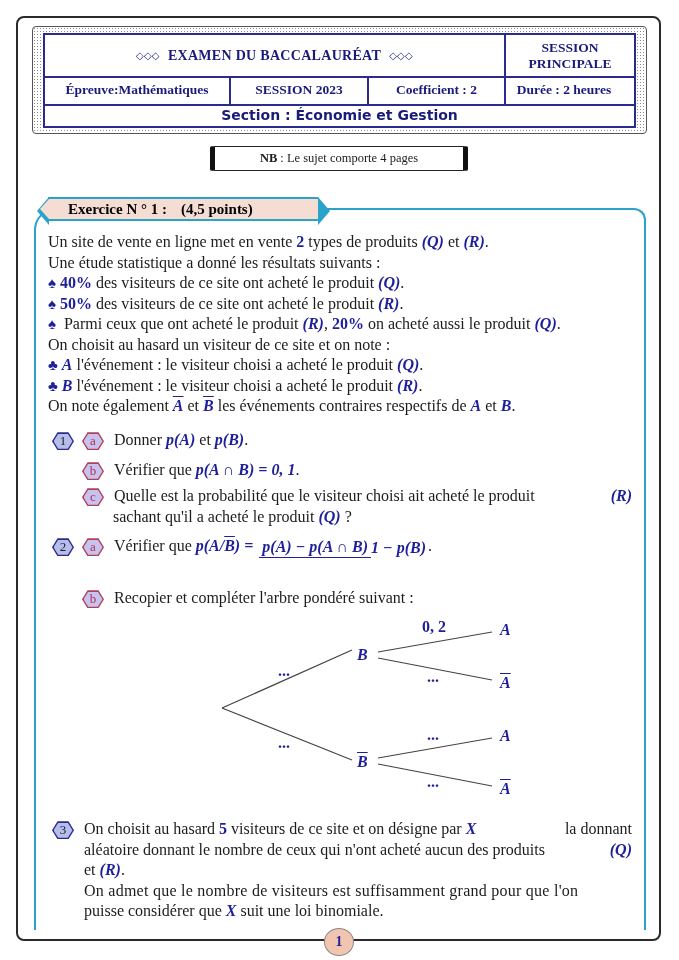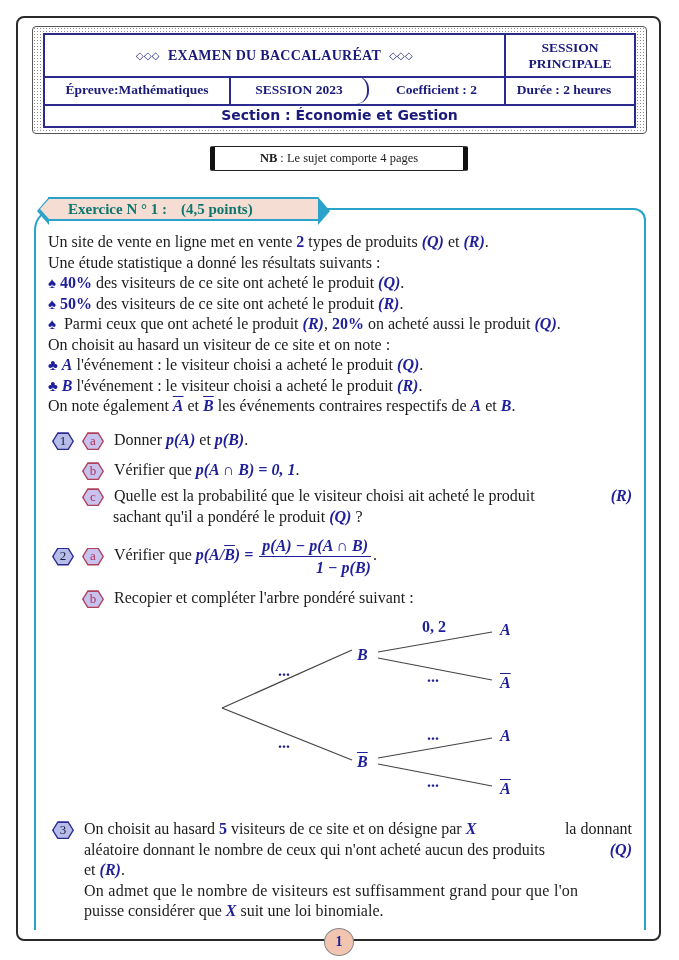--- a/index.html
+++ b/index.html
@@ -98,7 +98,7 @@
   </div>
   <div class="hrow row2">
     <div class="hcell" style="width:186px;">Épreuve:Mathématiques</div>
-    <div class="hcell" style="width:138px;border-radius:13px;">SESSION 2023</div>
+    <div class="hcell" style="width:138px;">SESSION 2023</div>
     <div class="hcell" style="width:137px;">Coefficient : 2</div>
     <div class="hcell" style="width:116px;">Durée : 2 heures</div>
   </div>

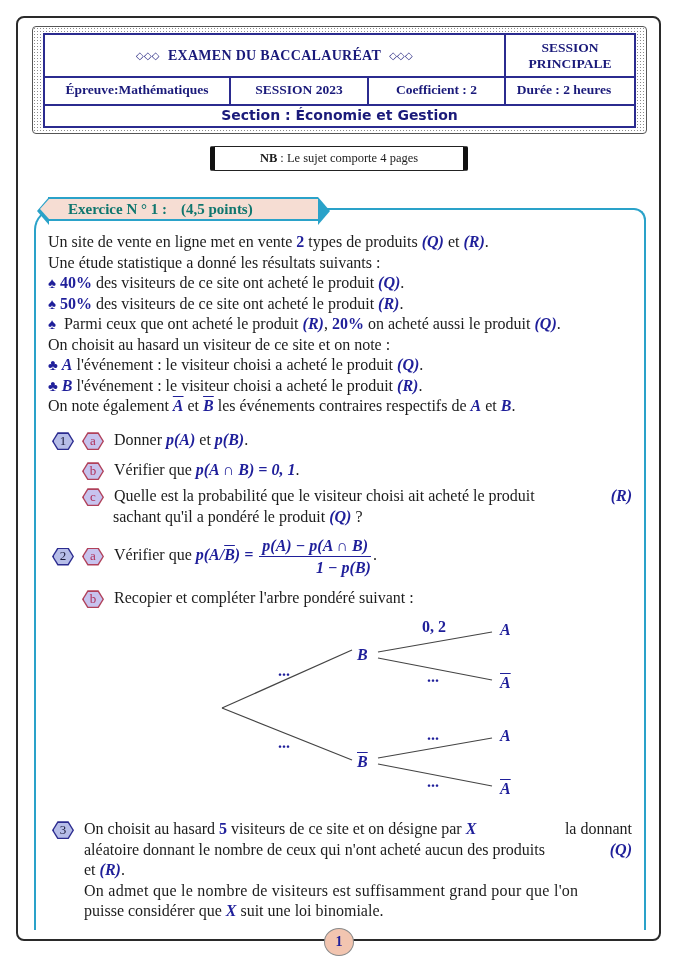--- a/index.html
+++ b/index.html
@@ -35,7 +35,7 @@
   .ex-tab { position:absolute; left:48px; top:197px; height:24px; width:270px;
             background:#f6ddd3; border:2px solid #2aa2c9; border-left:none; border-right:none;
             display:flex; align-items:center; padding-left:20px; box-sizing:border-box;
-            font-family:"Liberation Serif",serif; font-weight:bold; color:#0f766e; font-size:15px; }
+            font-family:"Liberation Serif",serif; font-weight:bold; color:#000000; font-size:15px; }
   .ex-tab::before { content:""; position:absolute; left:-11px; top:-2px; width:0; height:0;
                     border-top:14px solid transparent; border-bottom:14px solid transparent;
                     border-right:12px solid #2aa2c9; }

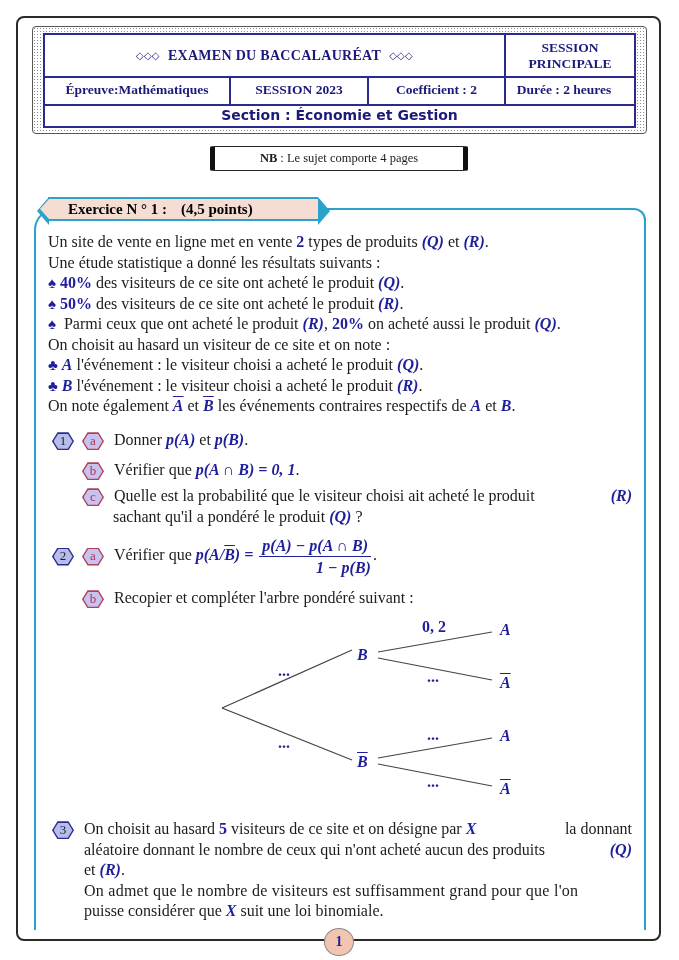--- a/index.html
+++ b/index.html
@@ -168,7 +168,7 @@
     <span class="m">(R)</span>
   </div>
   <div style="padding-left:31px;">
-    <span>sachant qu'il a pondéré le produit </span><span class="m">(Q)</span><span> ?</span>
+    <span>sachant qu'il a acheté le produit </span><span class="m">(Q)</span><span> ?</span>
   </div>
 </div>
 

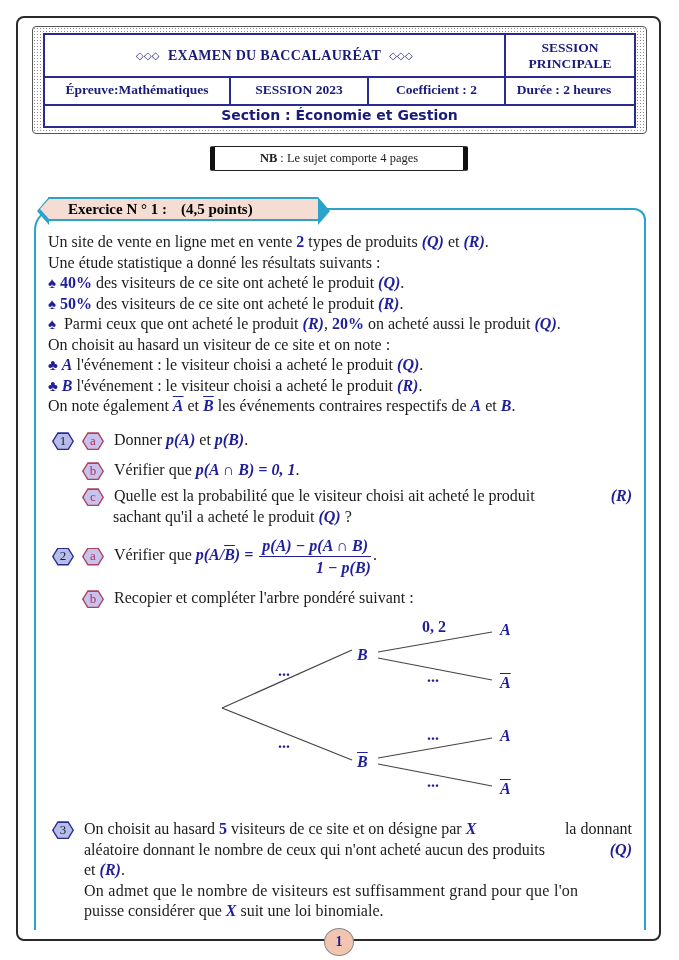--- a/index.html
+++ b/index.html
@@ -68,7 +68,7 @@
   .hex-let span { position:absolute; inset:1.5px; background:#c7c3ee; color:#b0305a;
                   clip-path:polygon(25% 0,75% 0,100% 50%,75% 100%,25% 100%,0 50%);
                   display:flex; align-items:center; justify-content:center; }
-  .frac { display:inline-flex; flex-direction:column; align-items:flex-end; vertical-align:middle;
+  .frac { display:inline-flex; flex-direction:row; align-items:flex-start; vertical-align:middle;
           margin:0 2px; }
   .frac .num { border-bottom:1.5px solid #1f1f9a; padding:0 3px 1px; line-height:19px; }
   .frac .den { padding-top:1px; line-height:19px; }

